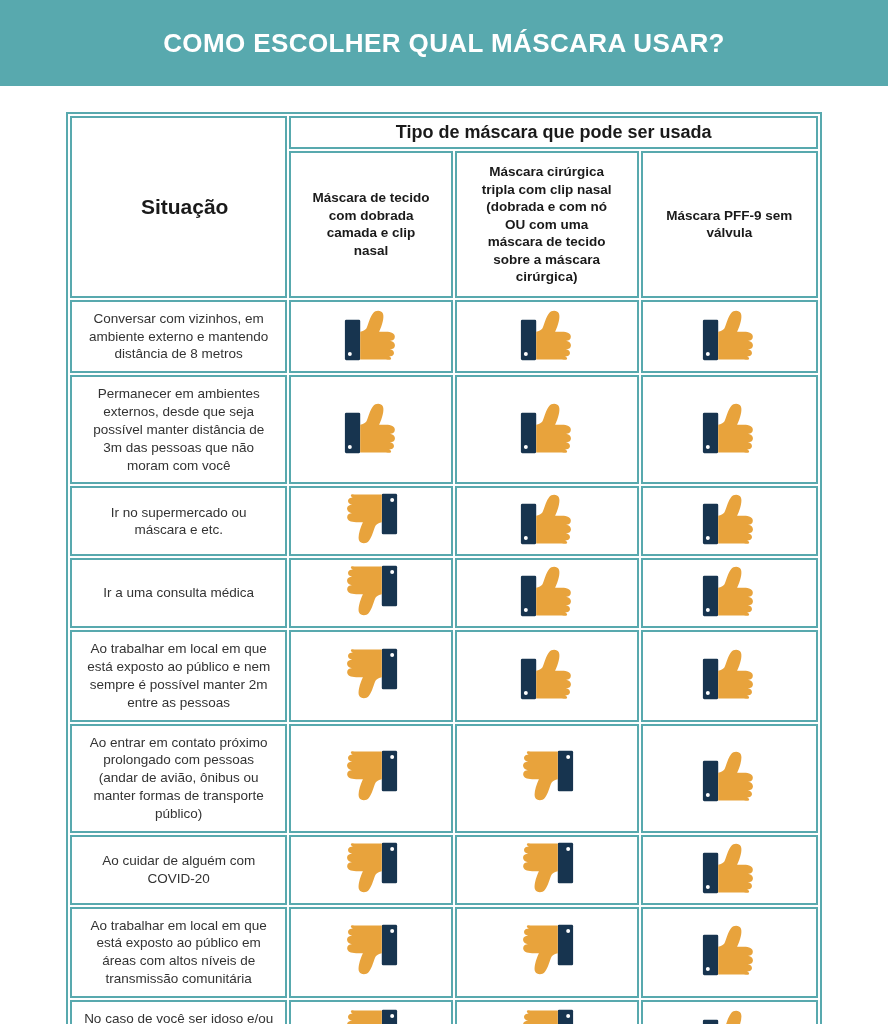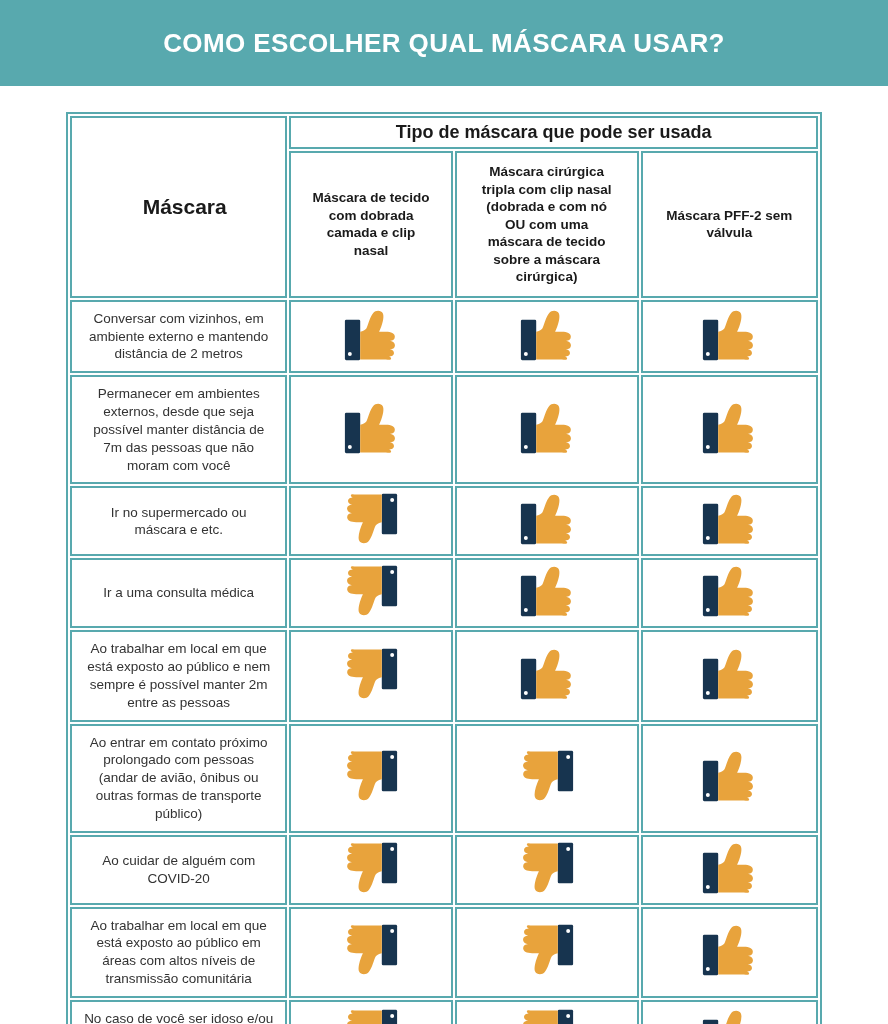--- a/index.html
+++ b/index.html
@@ -139,7 +139,7 @@
       </colgroup>
       <thead>
         <tr>
-          <th rowspan="2" class="situ-head">Máscara</th>
+          <th rowspan="2" class="situ-head">Situação</th>
           <th colspan="3" class="span-head">Tipo de máscara que pode ser usada</th>
         </tr>
         <tr id="mask-col-row">

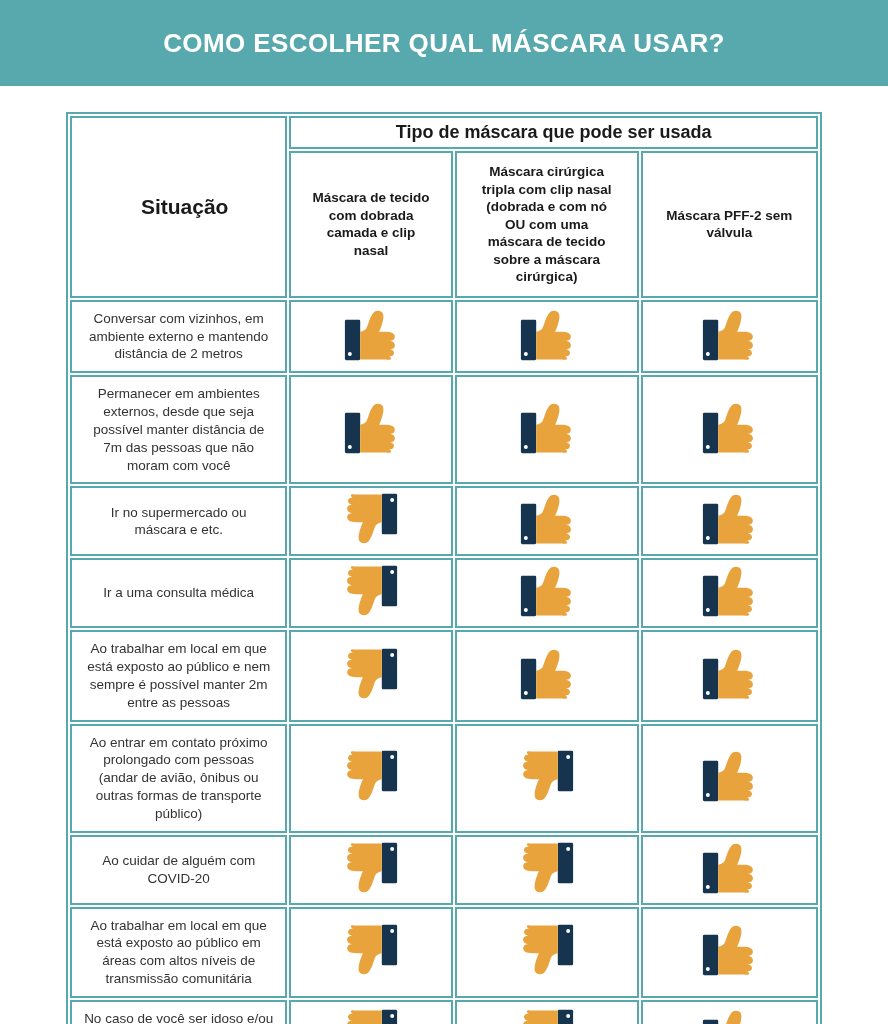--- a/index.html
+++ b/index.html
@@ -145,7 +145,7 @@
         <tr id="mask-col-row">
             <th class="mask-head">Máscara de tecido com dobrada camada e clip nasal</th>
             <th class="mask-head">Máscara cirúrgica tripla com clip nasal (dobrada e com nó OU com uma máscara de tecido sobre a máscara cirúrgica)</th>
-            <th class="mask-head">Máscara PFF-2 sem válvula</th>
+            <th class="mask-head">Máscara PFF-9 sem válvula</th>
           </tr>
       </thead>
       <tbody id="table-body">

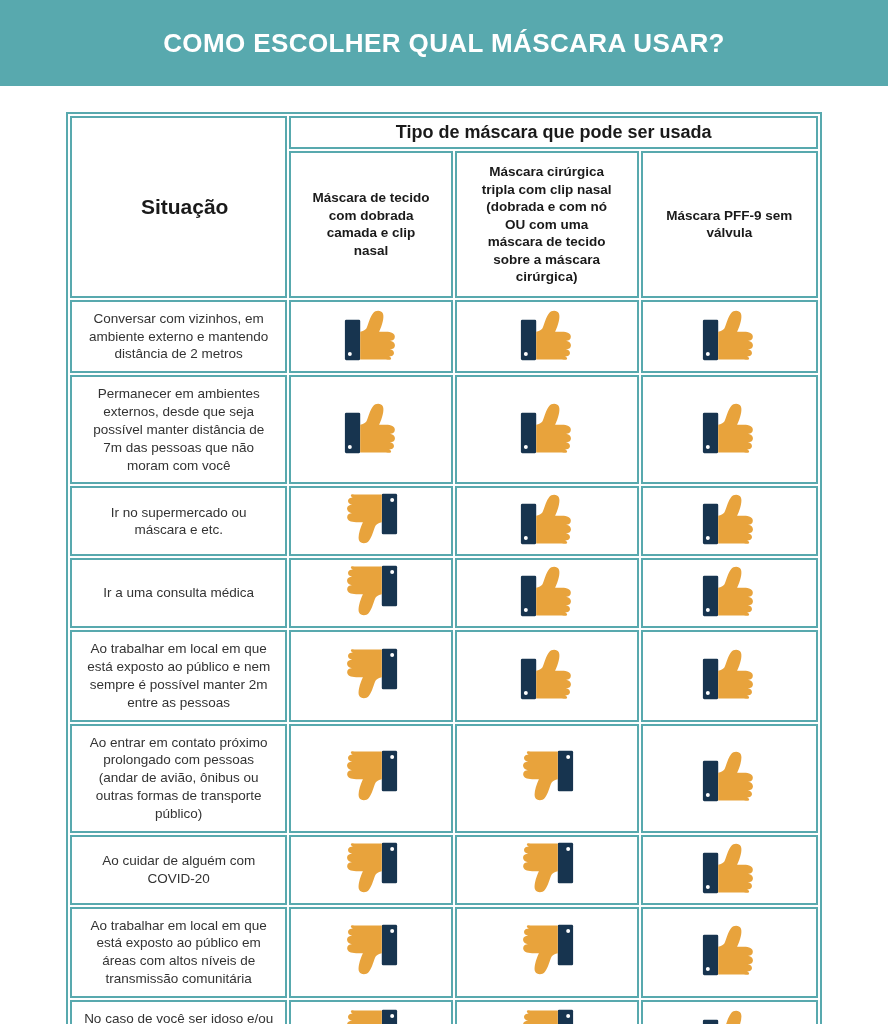--- a/index.html
+++ b/index.html
@@ -150,7 +150,7 @@
       </thead>
       <tbody id="table-body">
           <tr>
-            <td class="situ">Conversar com vizinhos, em ambiente externo e mantendo distância de 2 metros</td>
+            <td class="situ">Conversar com vizinhos, em ambiente externo e mantendo distância de 8 metros</td>
             <td class="icon-cell"><span class="thumb up"><svg viewBox="0 0 64 60">
                   <use href="#thumb-shape"></use>
                 </svg></span></td>

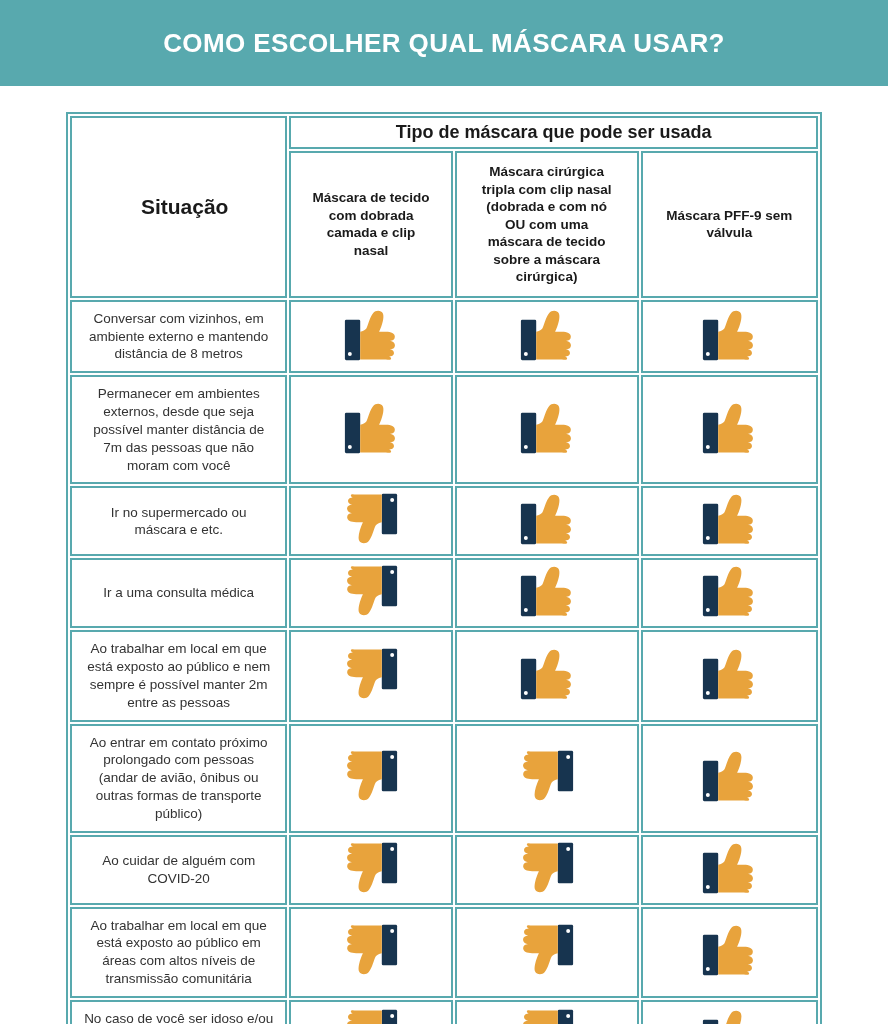--- a/index.html
+++ b/index.html
@@ -162,7 +162,7 @@
                 </svg></span></td>
           </tr>
           <tr>
-            <td class="situ">Permanecer em ambientes externos, desde que seja possível manter distância de 7m das pessoas que não moram com você</td>
+            <td class="situ">Permanecer em ambientes externos, desde que seja possível manter distância de 3m das pessoas que não moram com você</td>
             <td class="icon-cell"><span class="thumb up"><svg viewBox="0 0 64 60">
                   <use href="#thumb-shape"></use>
                 </svg></span></td>

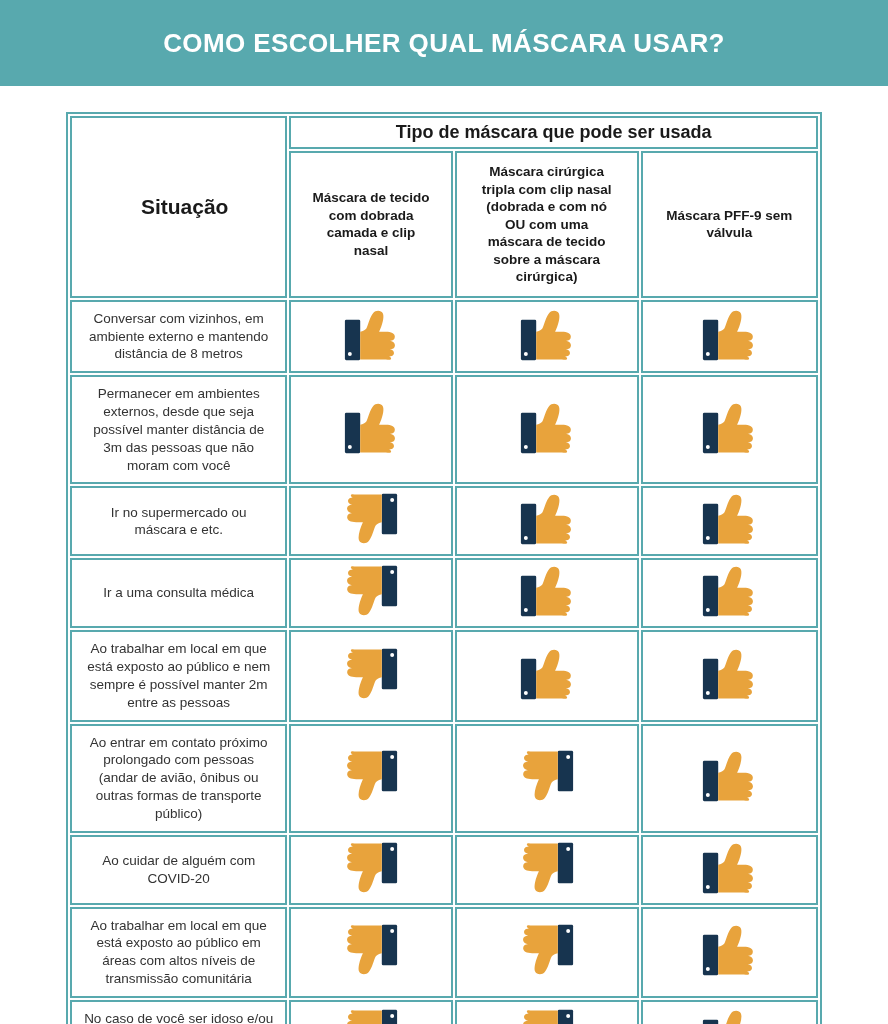--- a/index.html
+++ b/index.html
@@ -210,7 +210,7 @@
                 </svg></span></td>
           </tr>
           <tr>
-            <td class="situ">Ao entrar em contato próximo prolongado com pessoas (andar de avião, ônibus ou outras formas de transporte público)</td>
+            <td class="situ">Ao entrar em contato próximo prolongado com pessoas (andar de avião, ônibus ou manter formas de transporte público)</td>
             <td class="icon-cell"><span class="thumb down"><svg viewBox="0 0 64 60">
                   <use href="#thumb-shape"></use>
                 </svg></span></td>

